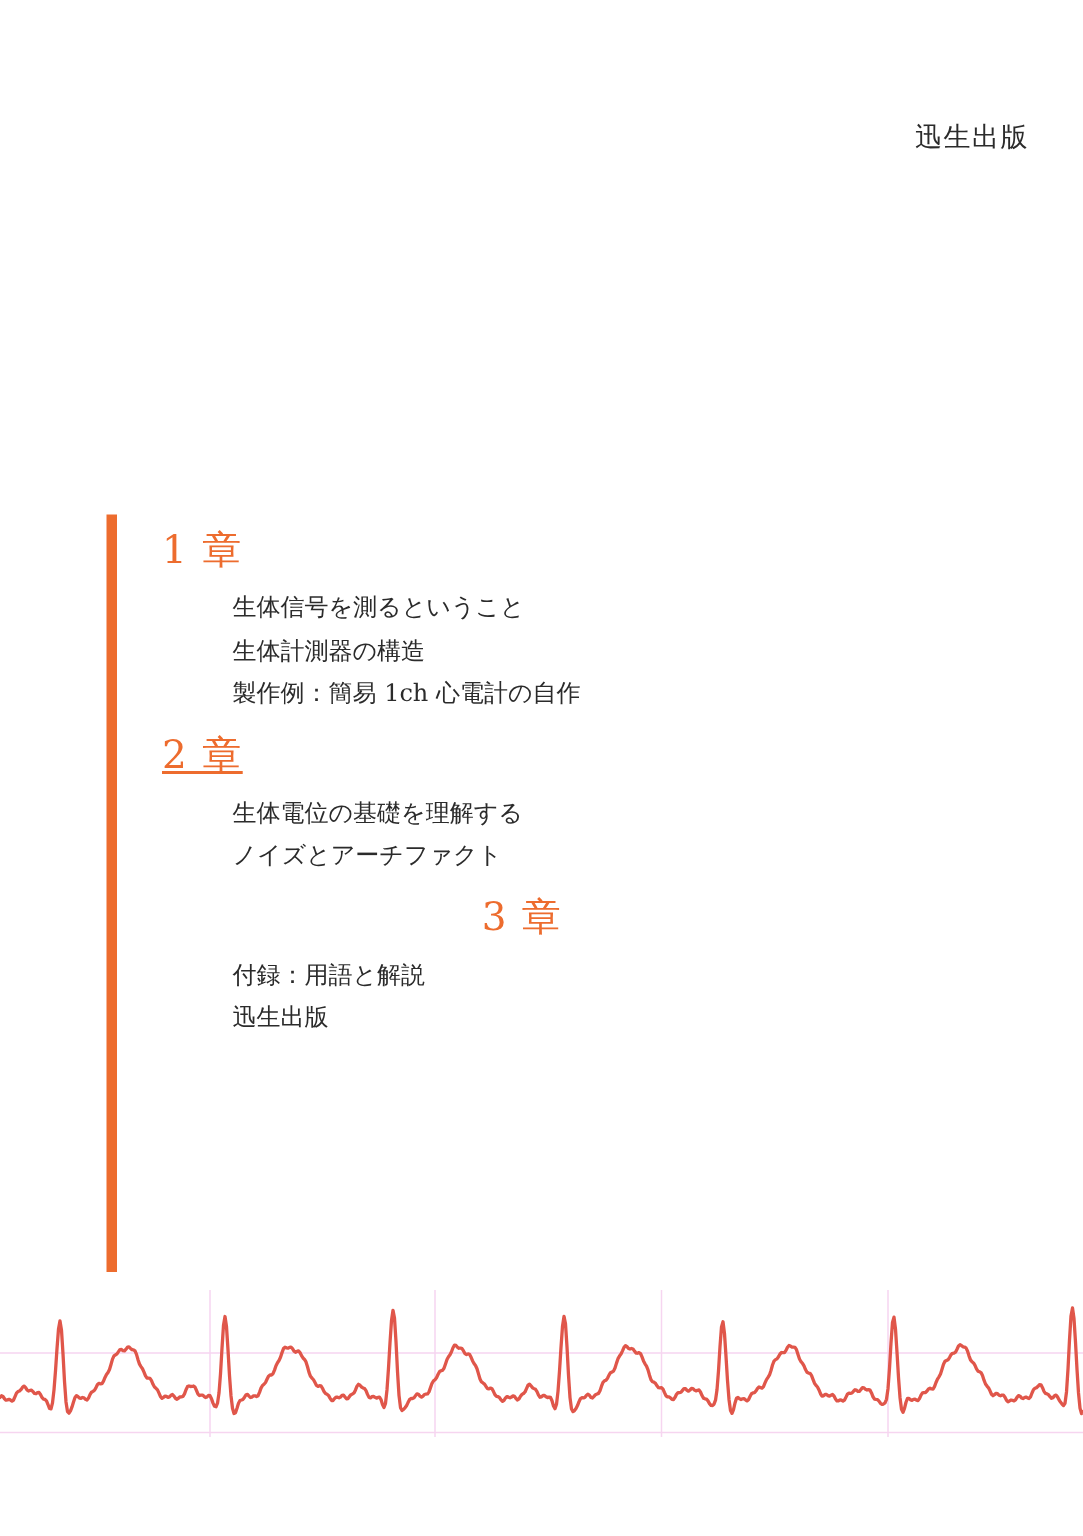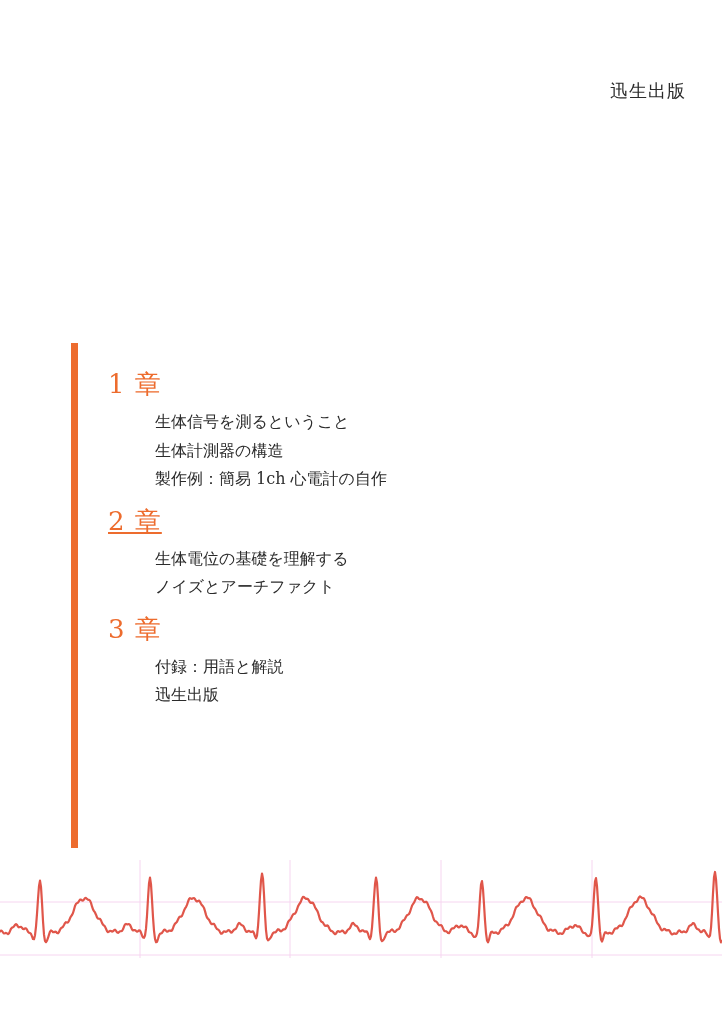--- a/index.html
+++ b/index.html
@@ -37,7 +37,7 @@
     margin:12px 0 9px 0;
     letter-spacing:1px;
   }
-  .toc .chapter-heading:first-child{margin-top:17px;}
+  .toc .chapter-heading:first-child{margin-top:0;}
   .chapter-items{
     padding-left:47px;
   }

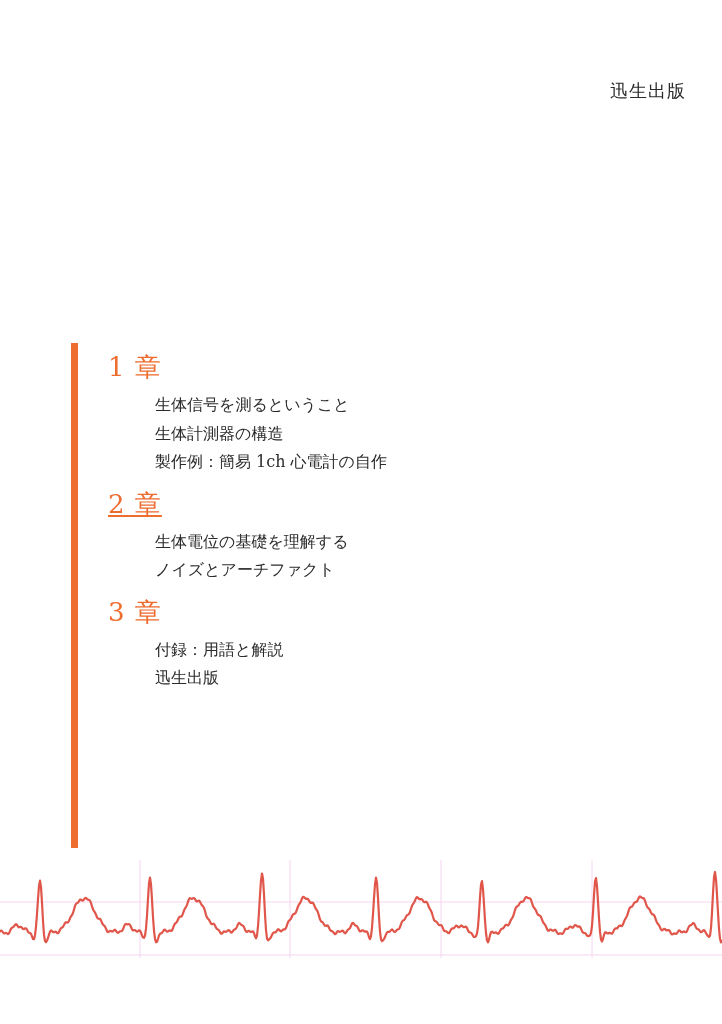--- a/index.html
+++ b/index.html
@@ -75,7 +75,7 @@
         <div class="toc-item">生体電位の基礎を理解する</div>
         <div class="toc-item">ノイズとアーチファクト</div>
       </div>
-      <div class="chapter-heading" style="color: rgb(237, 108, 46);">3 章</div>
+      <div class="chapter-heading" style="color: rgb(237, 108, 46); text-align: center;">3 章</div>
       <div class="chapter-items">
         <div class="toc-item">付録：用語と解説</div>
         <div class="toc-item">迅生出版</div>

